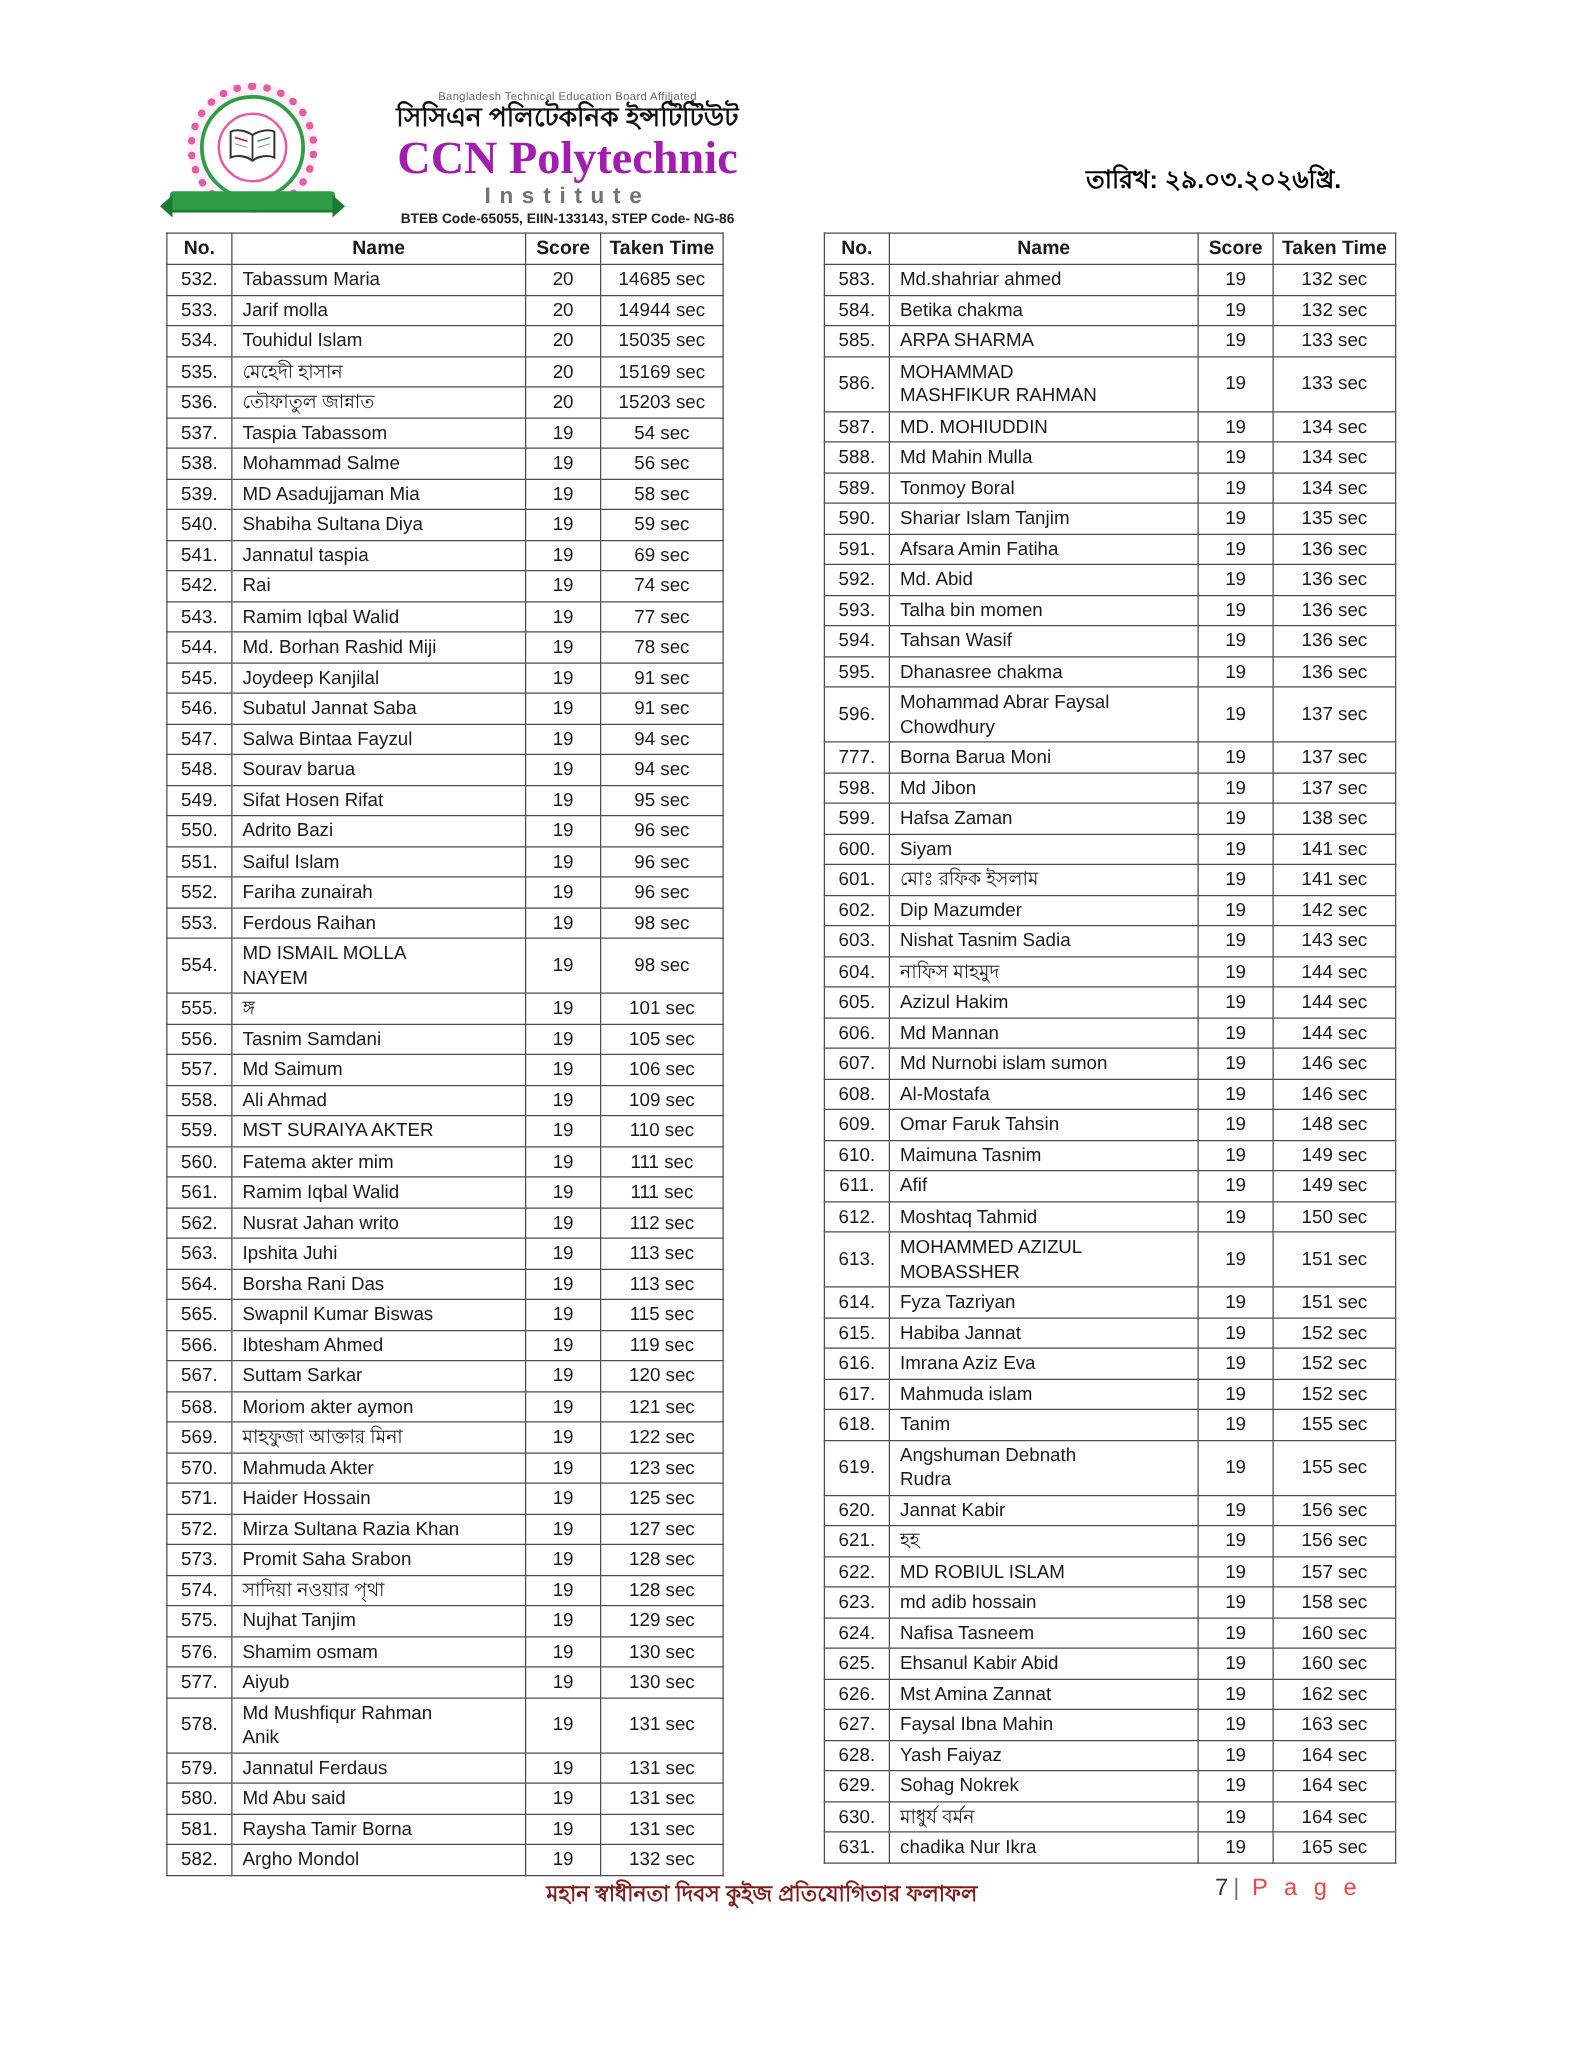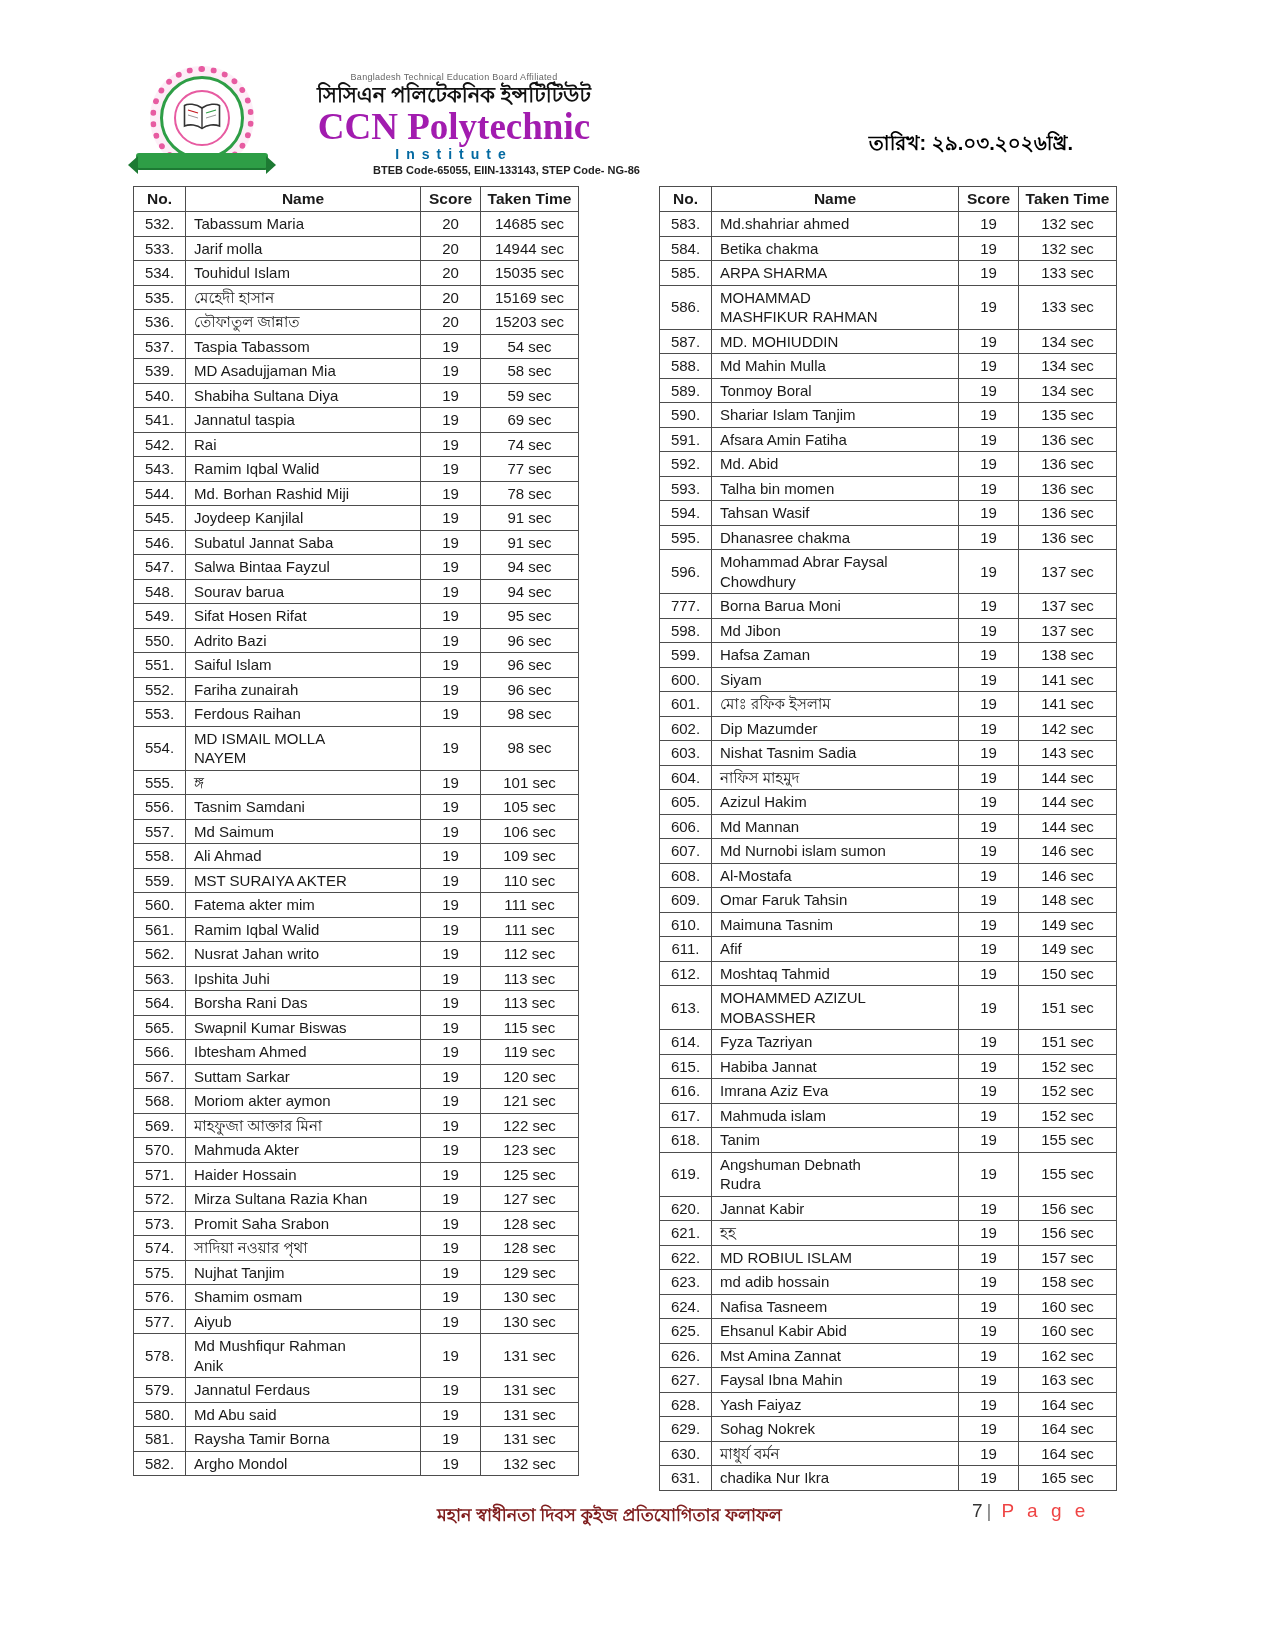--- a/index.html
+++ b/index.html
@@ -22,7 +22,7 @@
   .affil { font-size:9px; color:#666; letter-spacing:.3px; margin-top:6px; }
   .inst-bn { font-size:21px; font-weight:bold; color:#111; line-height:1.25; }
   .inst-en { font-size:37px; font-weight:bold; color:#a21caf; font-family:"Liberation Serif", serif; line-height:1.05; }
-  .inst-sub { font-size:14px; font-weight:bold; color:#0369a1; letter-spacing:7px; line-height:1.1; }
+  .inst-sub { font-size:18px; font-weight:bold; color:#737373; letter-spacing:7px; line-height:1.1; }
   .codes { font-size:11px; font-weight:bold; color:#222; margin-top:2px;text-align:right; }
   .date-line { position:absolute; top:128px; right:202px; font-size:20px; font-weight:bold; color:#000; }
 

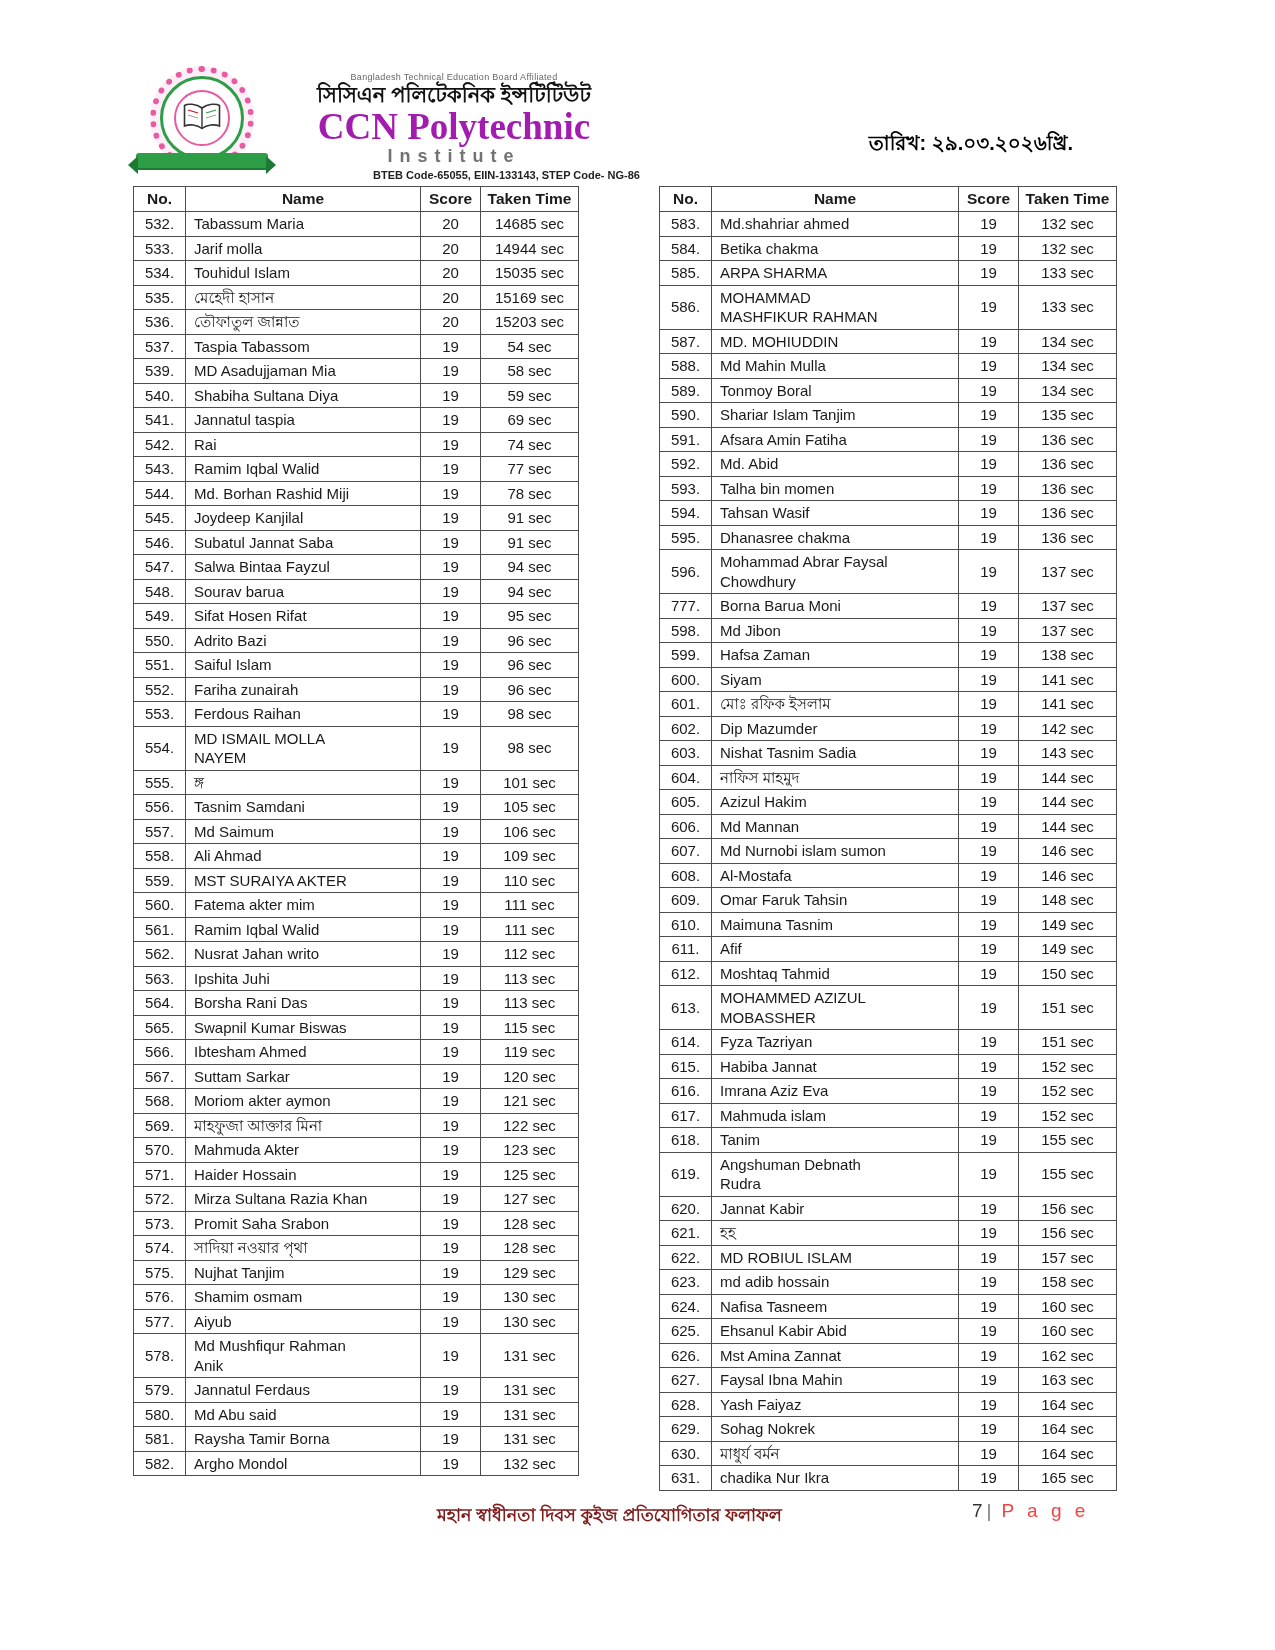--- a/index.html
+++ b/index.html
@@ -23,7 +23,7 @@
   .inst-bn { font-size:21px; font-weight:bold; color:#111; line-height:1.25; }
   .inst-en { font-size:37px; font-weight:bold; color:#a21caf; font-family:"Liberation Serif", serif; line-height:1.05; }
   .inst-sub { font-size:18px; font-weight:bold; color:#737373; letter-spacing:7px; line-height:1.1; }
-  .codes { font-size:11px; font-weight:bold; color:#222; margin-top:2px;text-align:right; }
+  .codes { font-size:11px; font-weight:bold; color:#222; margin-top:2px; }
   .date-line { position:absolute; top:128px; right:202px; font-size:20px; font-weight:bold; color:#000; }
 
   

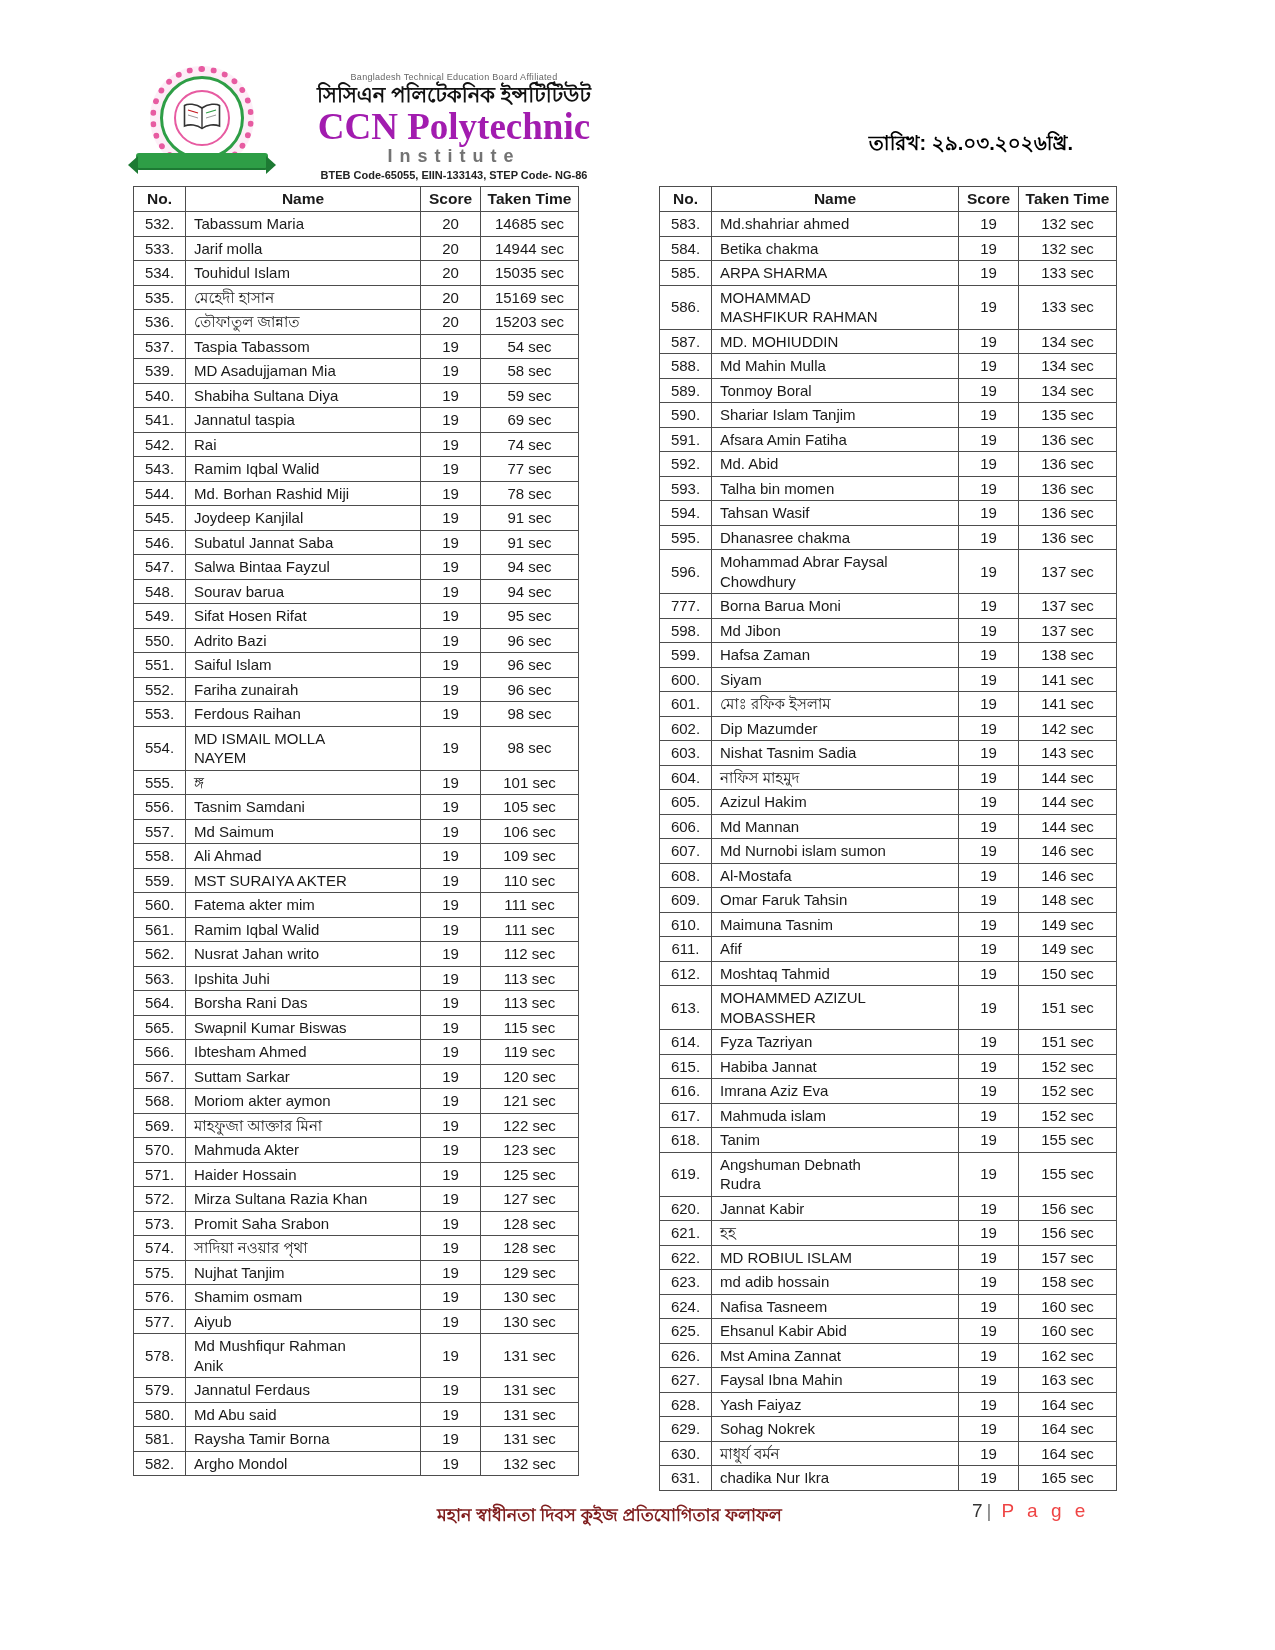--- a/index.html
+++ b/index.html
@@ -124,6 +124,12 @@
             <td class="c3">54 sec</td>
           </tr>
           <tr>
+            <td class="c0">538.</td>
+            <td class="c1">Mohammad Salme</td>
+            <td class="c2">19</td>
+            <td class="c3">56 sec</td>
+          </tr>
+          <tr>
             <td class="c0">539.</td>
             <td class="c1">MD Asadujjaman Mia</td>
             <td class="c2">19</td>

